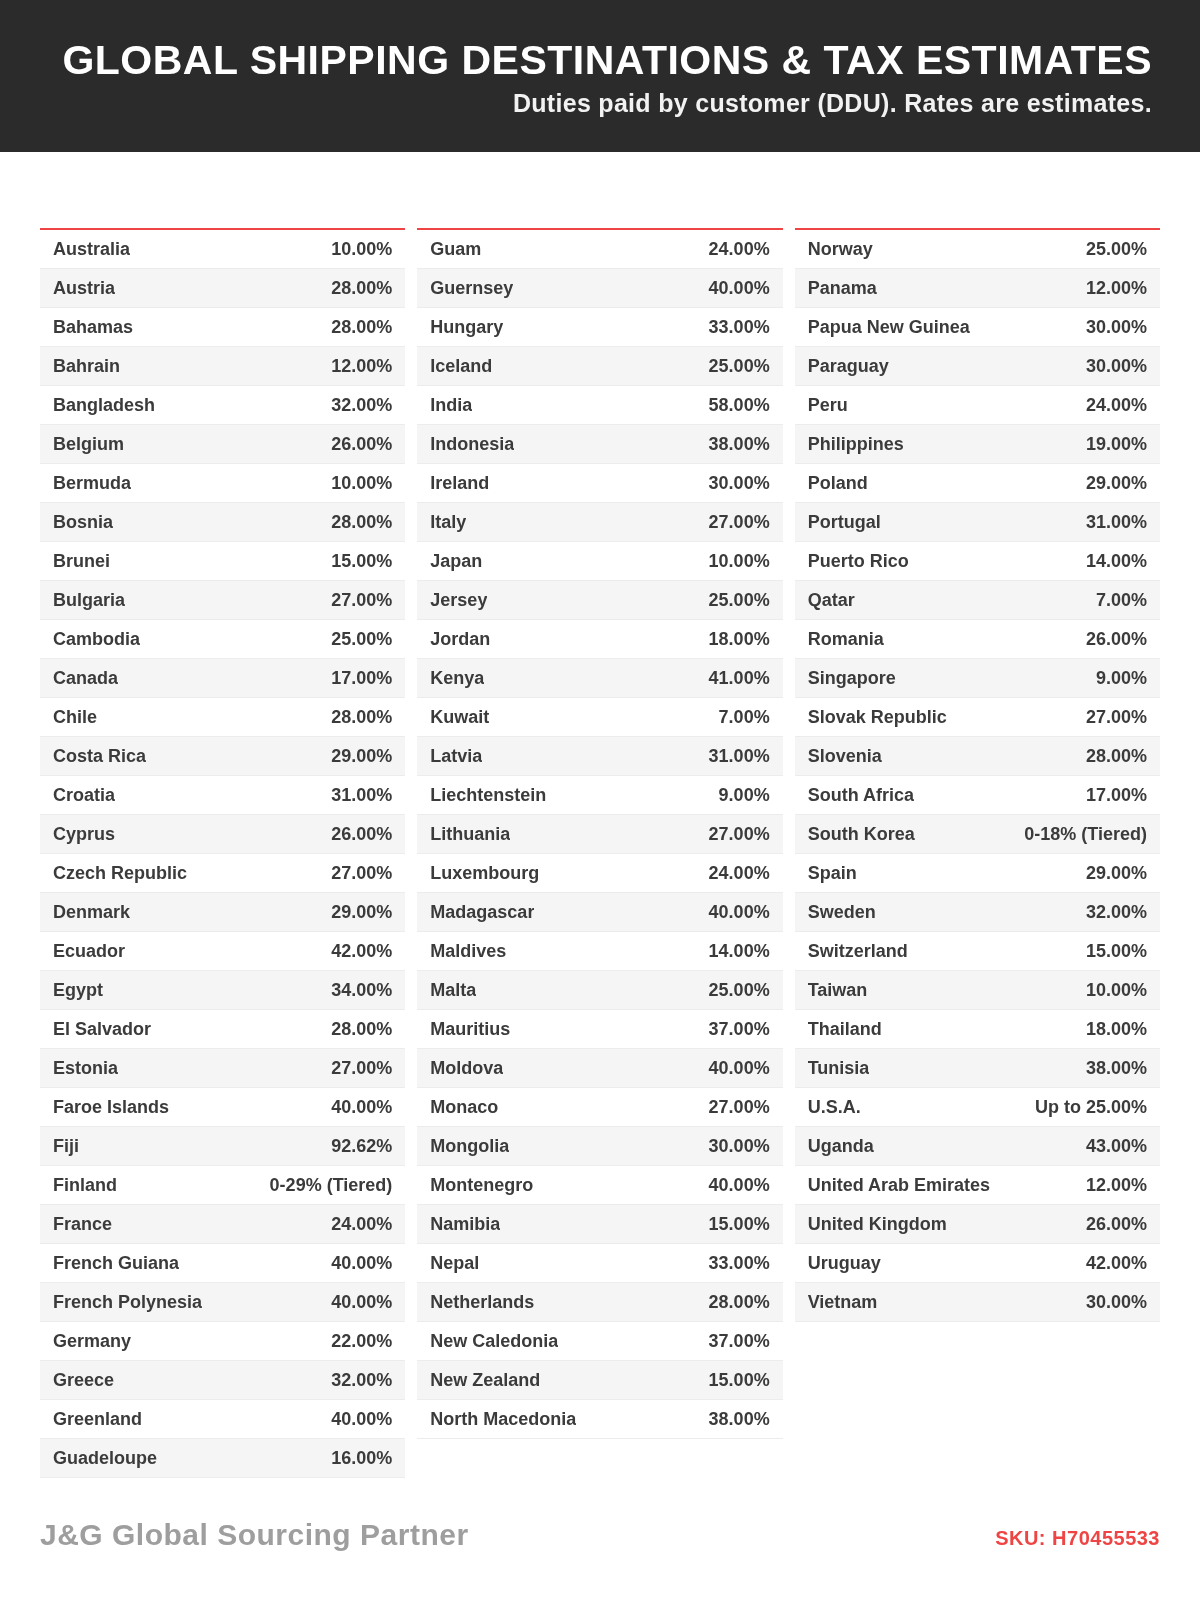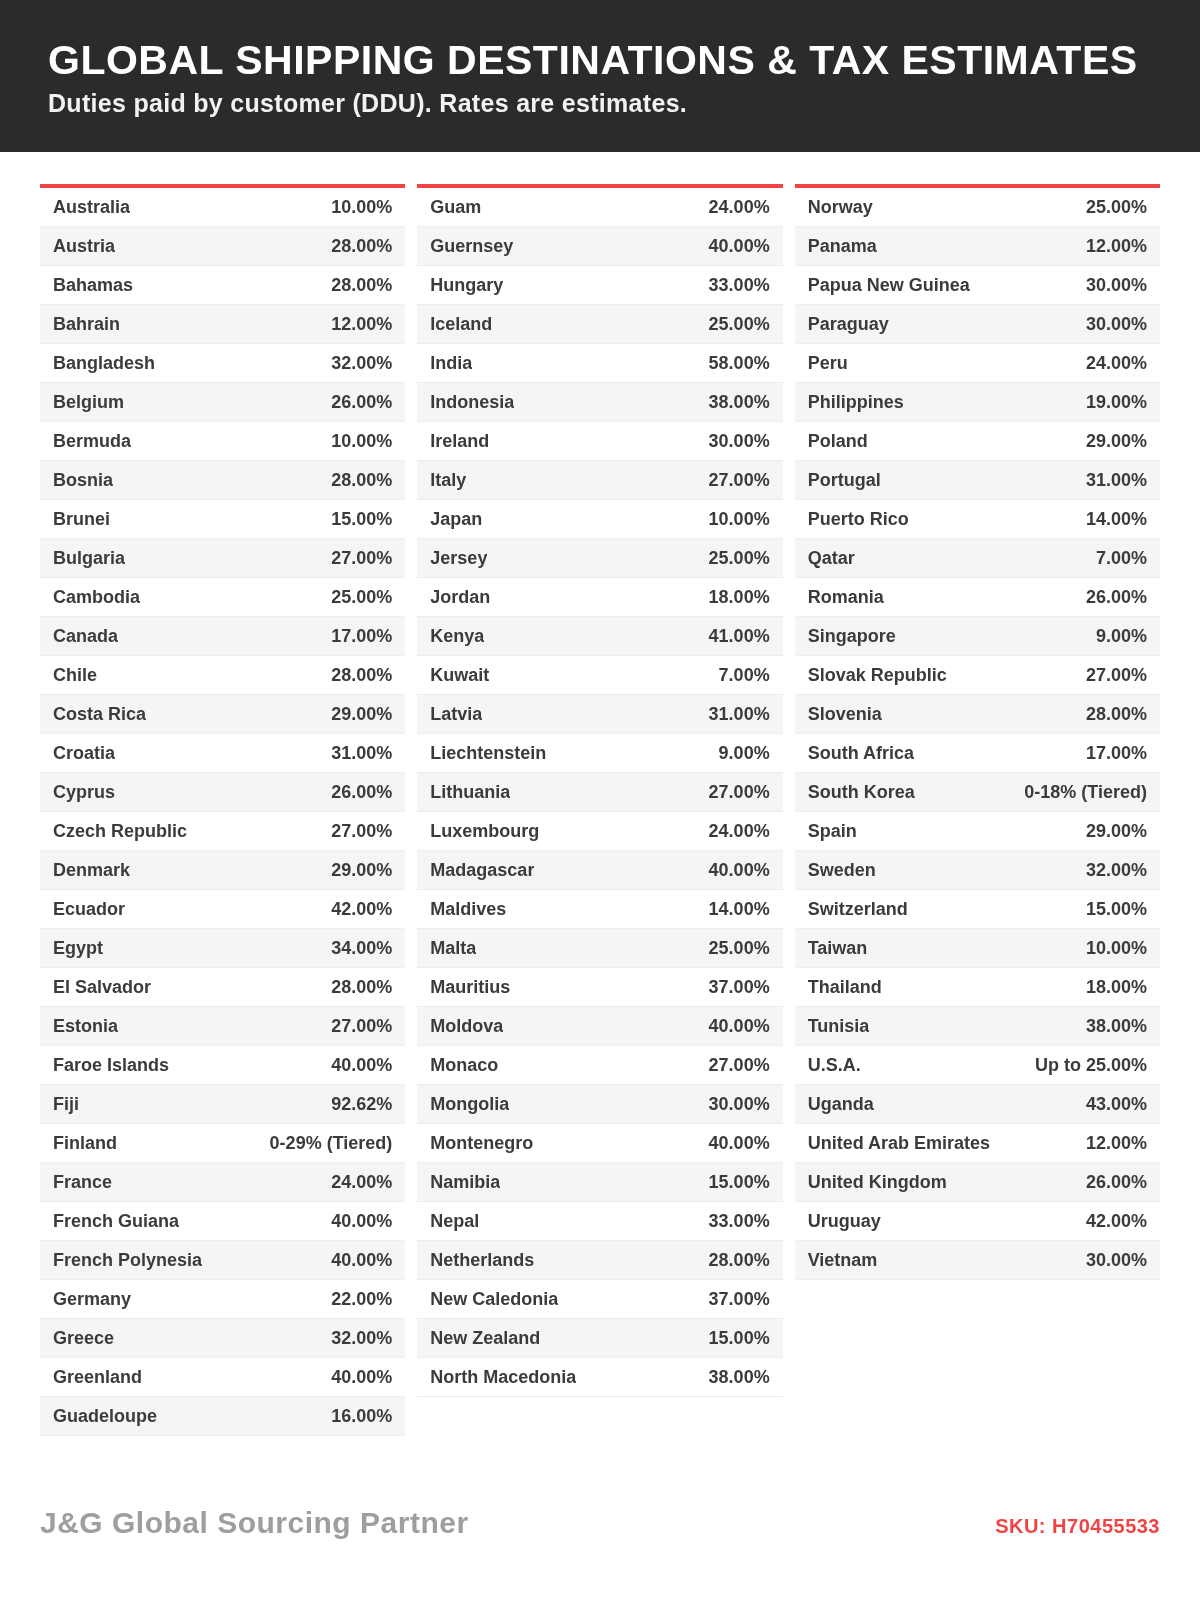--- a/index.html
+++ b/index.html
@@ -17,6 +17,7 @@
     color: #ffffff;
     padding: 38px 48px 34px 48px;
     width: 100%;
+    text-align: right;
   }
   .header h1 {
     margin: 0;

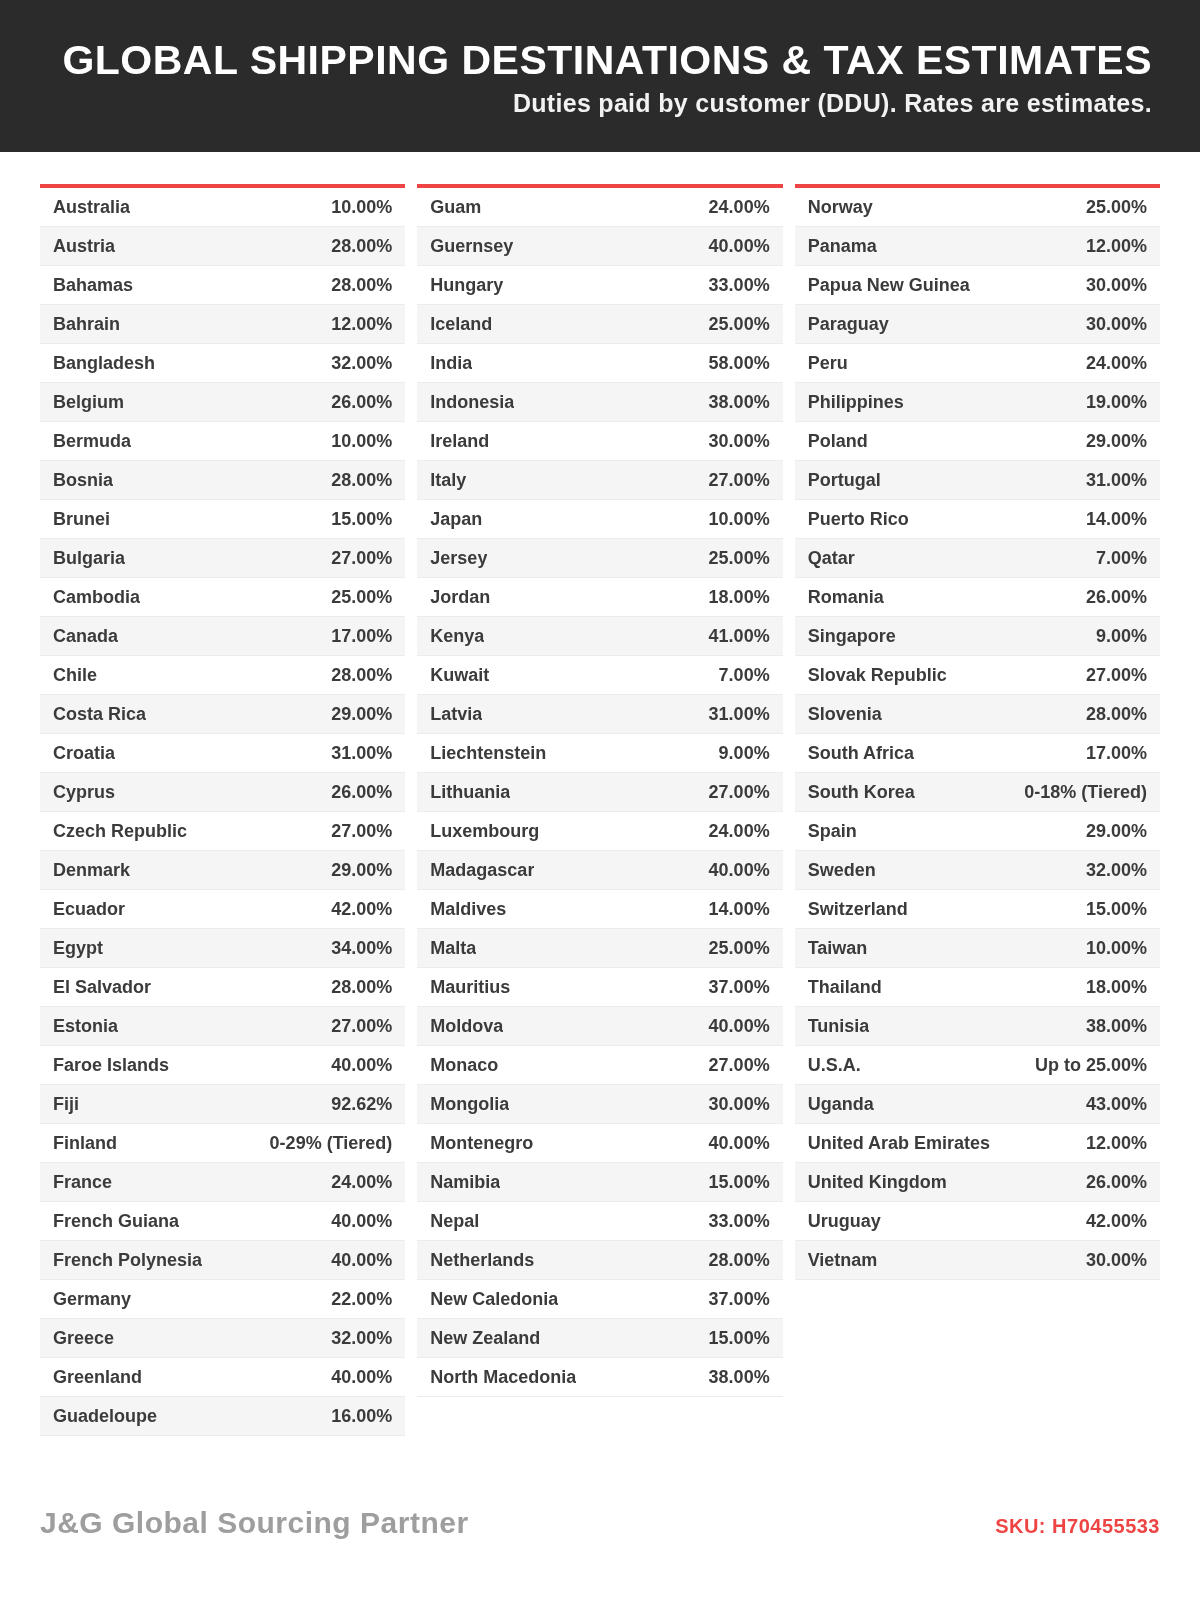--- a/index.html
+++ b/index.html
@@ -40,7 +40,8 @@
   }
   .col {
     flex: 1;
-    border-top: 4px solid #ef4444;
+    border-top: 2px solid #ef4444;
+    margin-top: 44px;
   }
   .row {
     display: flex;

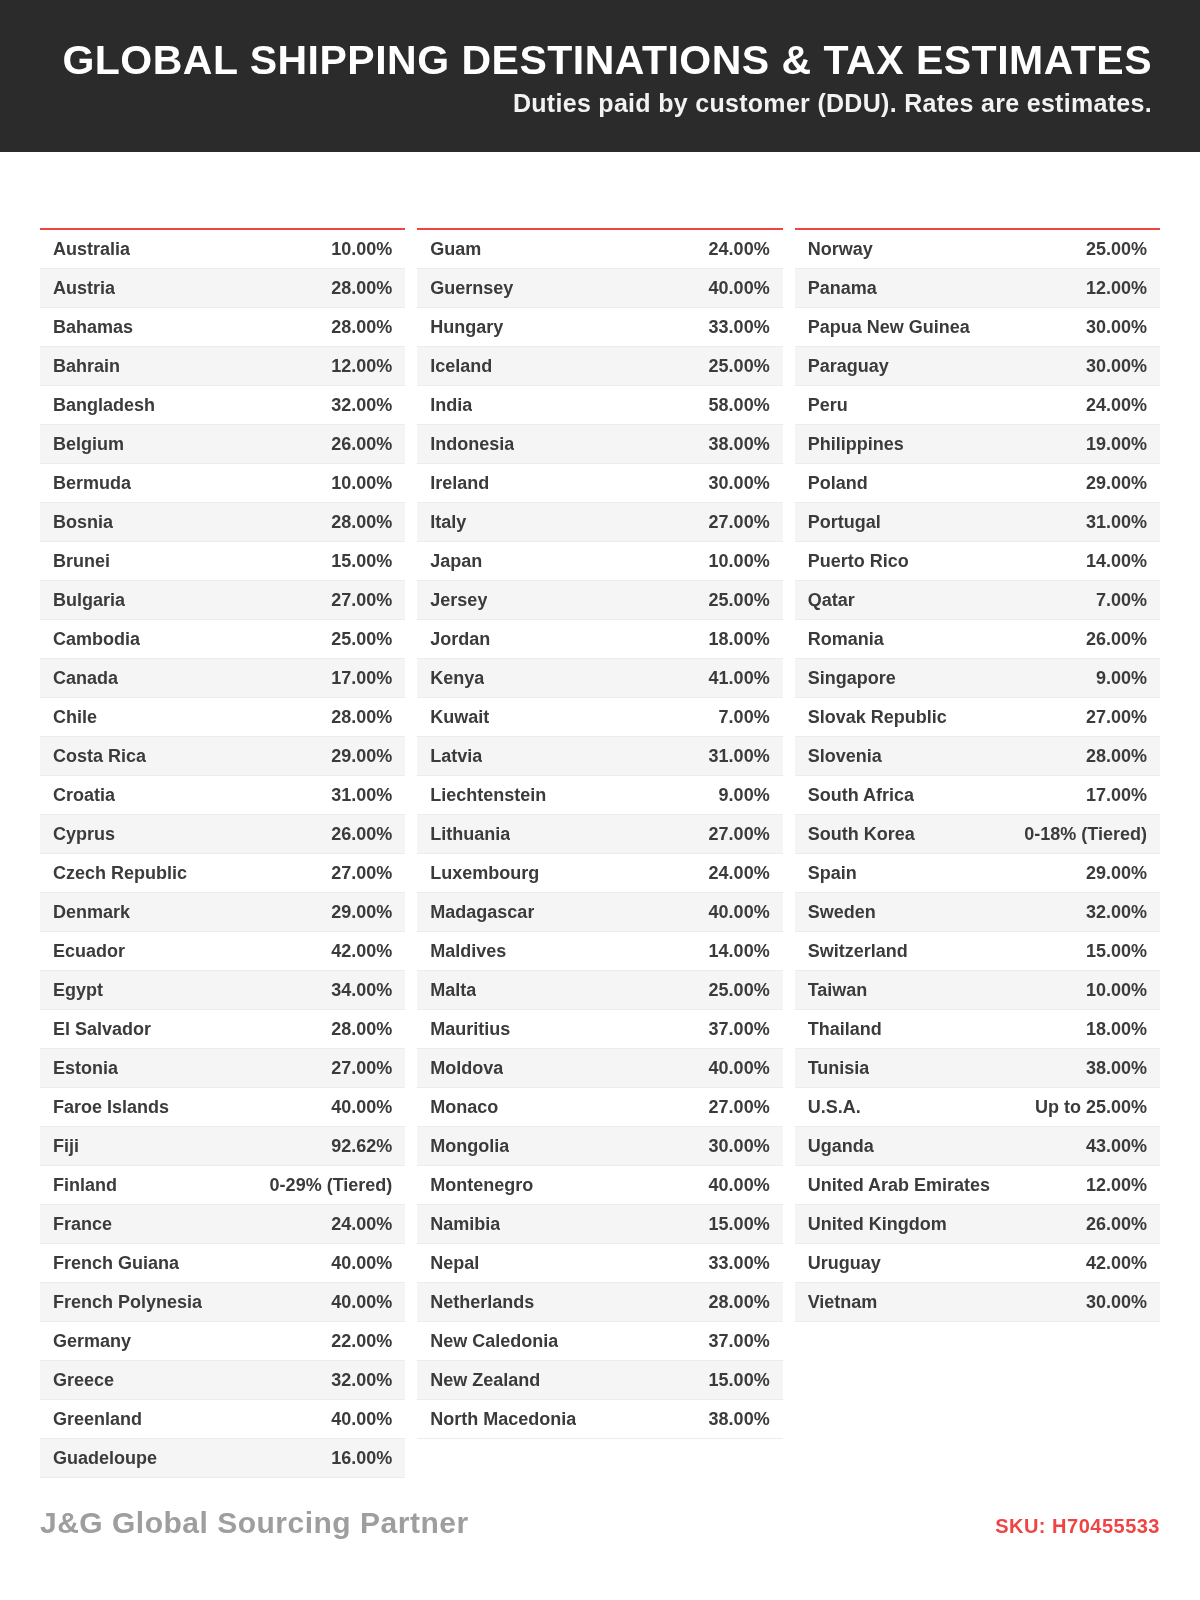--- a/index.html
+++ b/index.html
@@ -70,7 +70,7 @@
     position: absolute;
     left: 40px;
     right: 40px;
-    bottom: 60px;
+    bottom: 48px;
     display: flex;
     justify-content: space-between;
     align-items: baseline;

